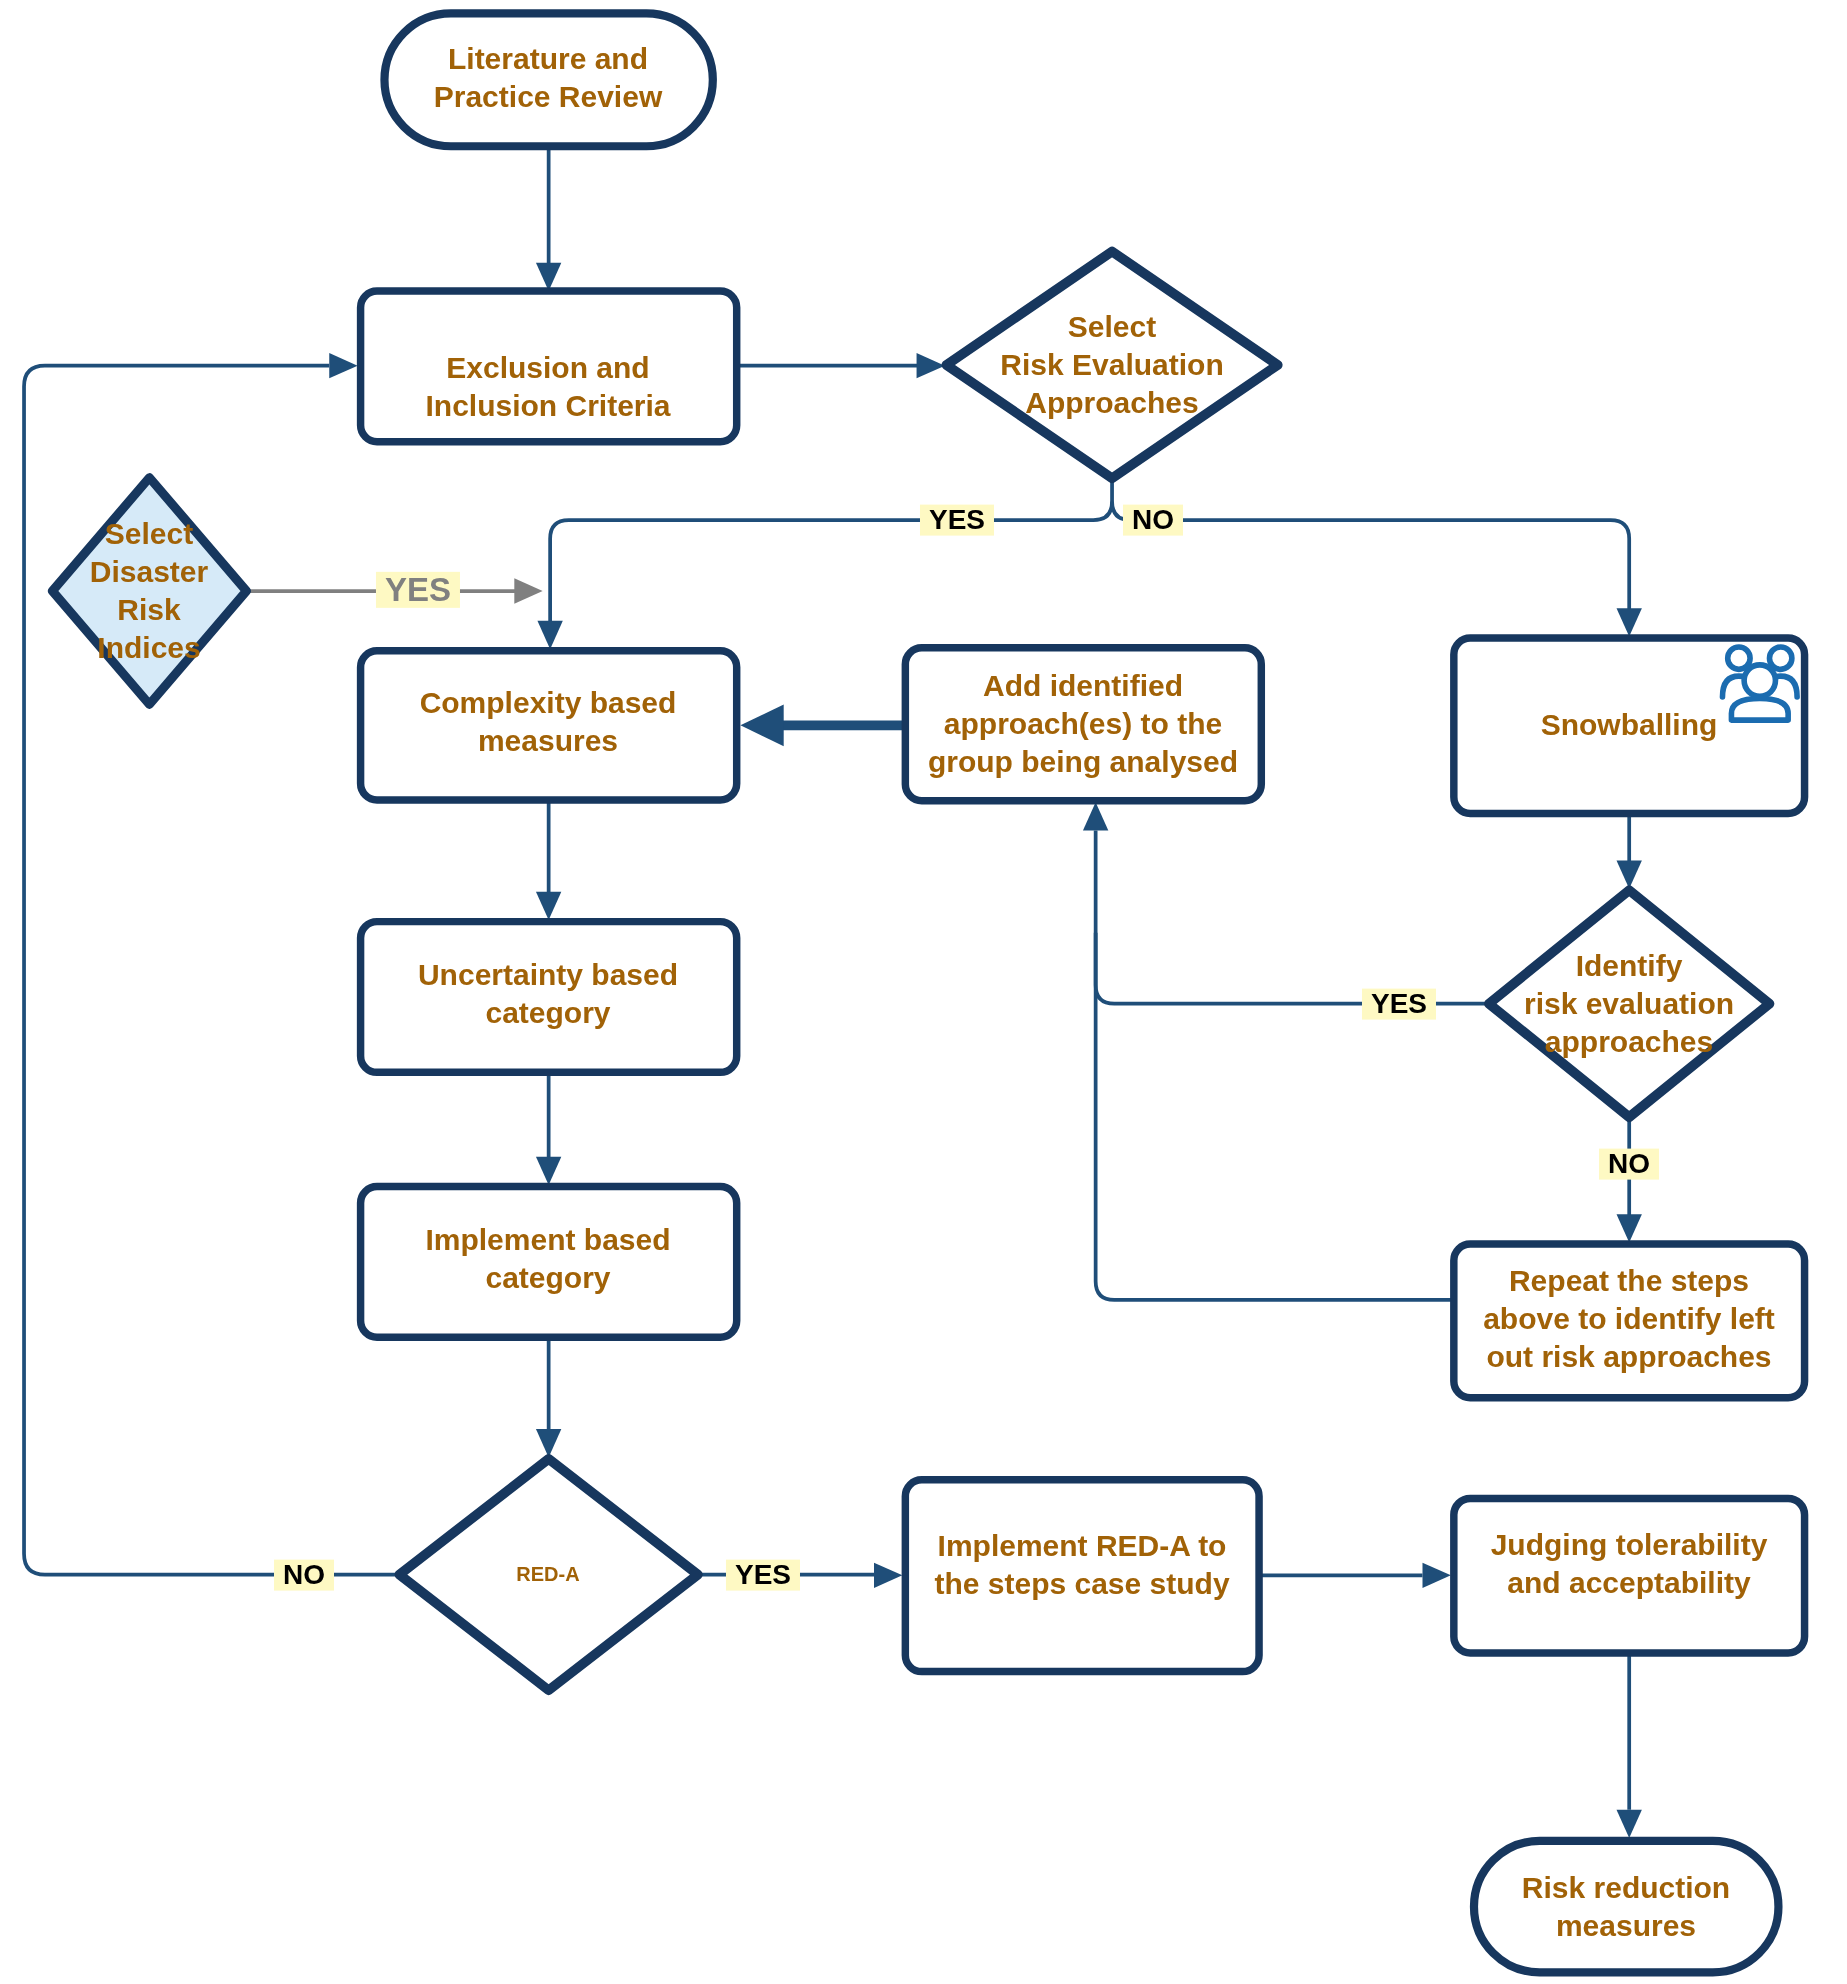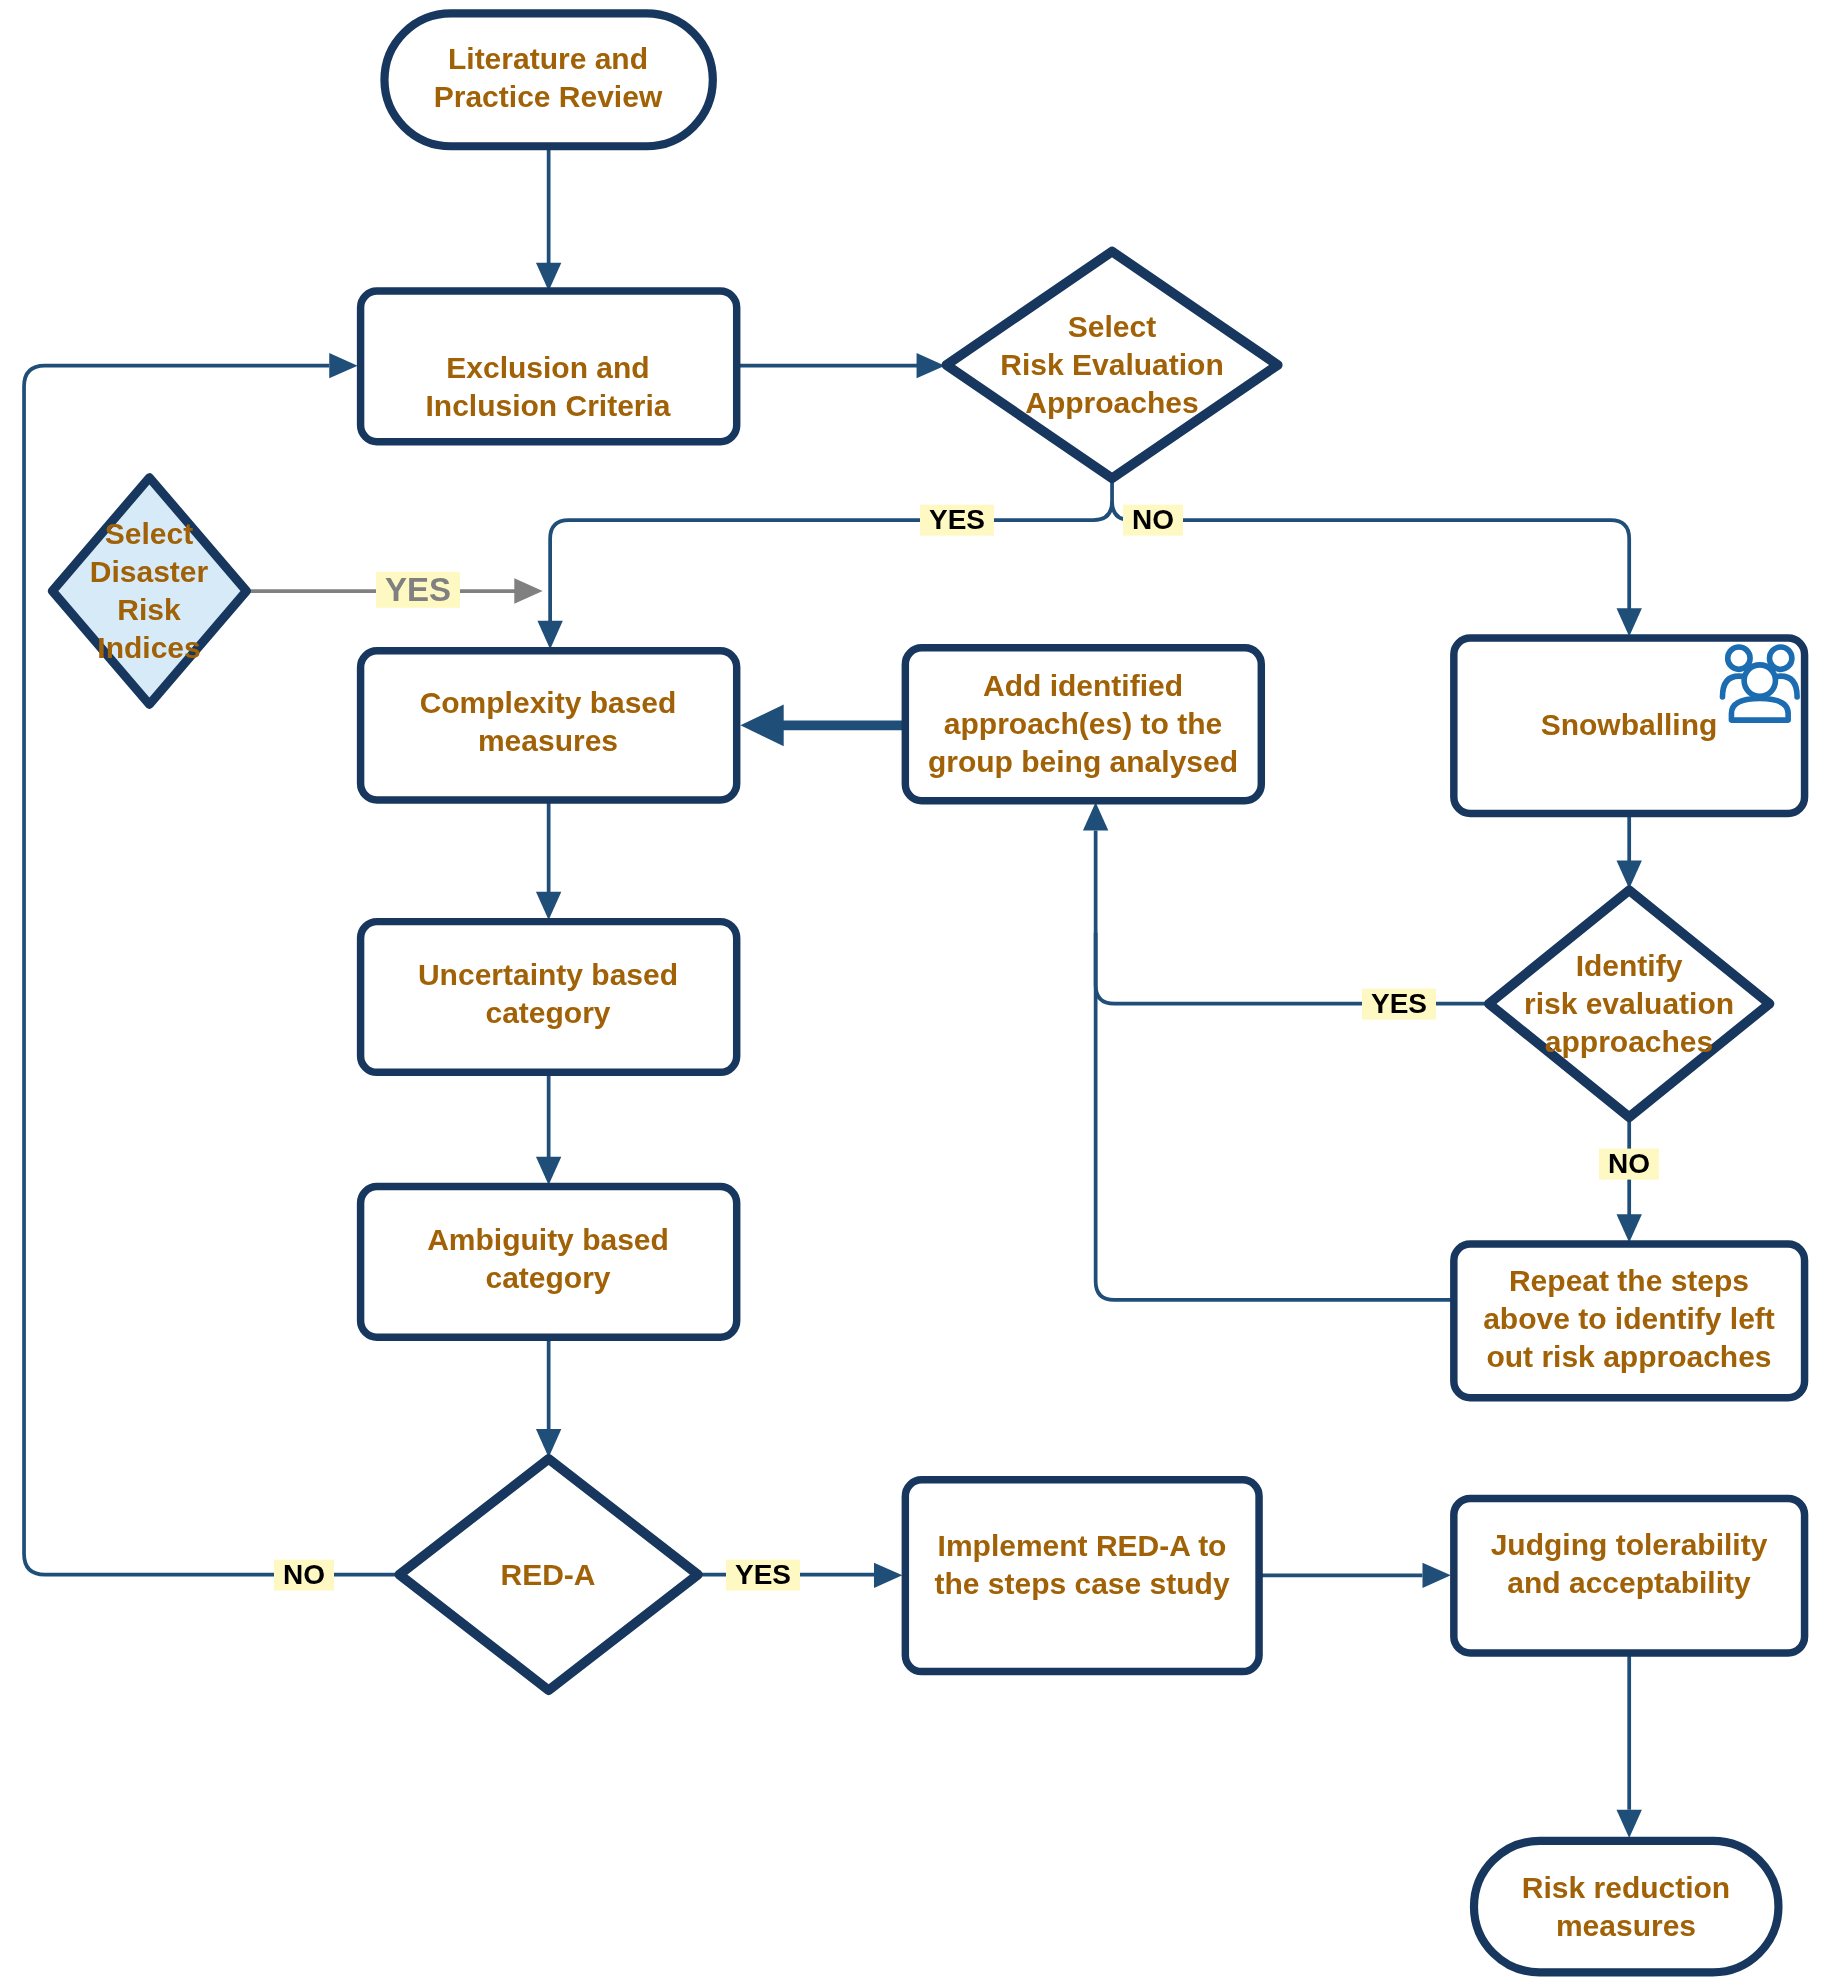--- a/index.html
+++ b/index.html
@@ -125,7 +125,7 @@
   <div class="node-label" style="left:1629px;top:1004px;width:269px;">Identify
 risk evaluation
 approaches</div>
-  <div class="node-label" style="left:548px;top:1259px;width:351px;">Ambiguity based
+  <div class="node-label" style="left:548px;top:1259px;width:351px;">Implement based
 category</div>
   <div class="node-label" style="left:1629px;top:1319px;width:336px;">Repeat the steps
 above to identify left

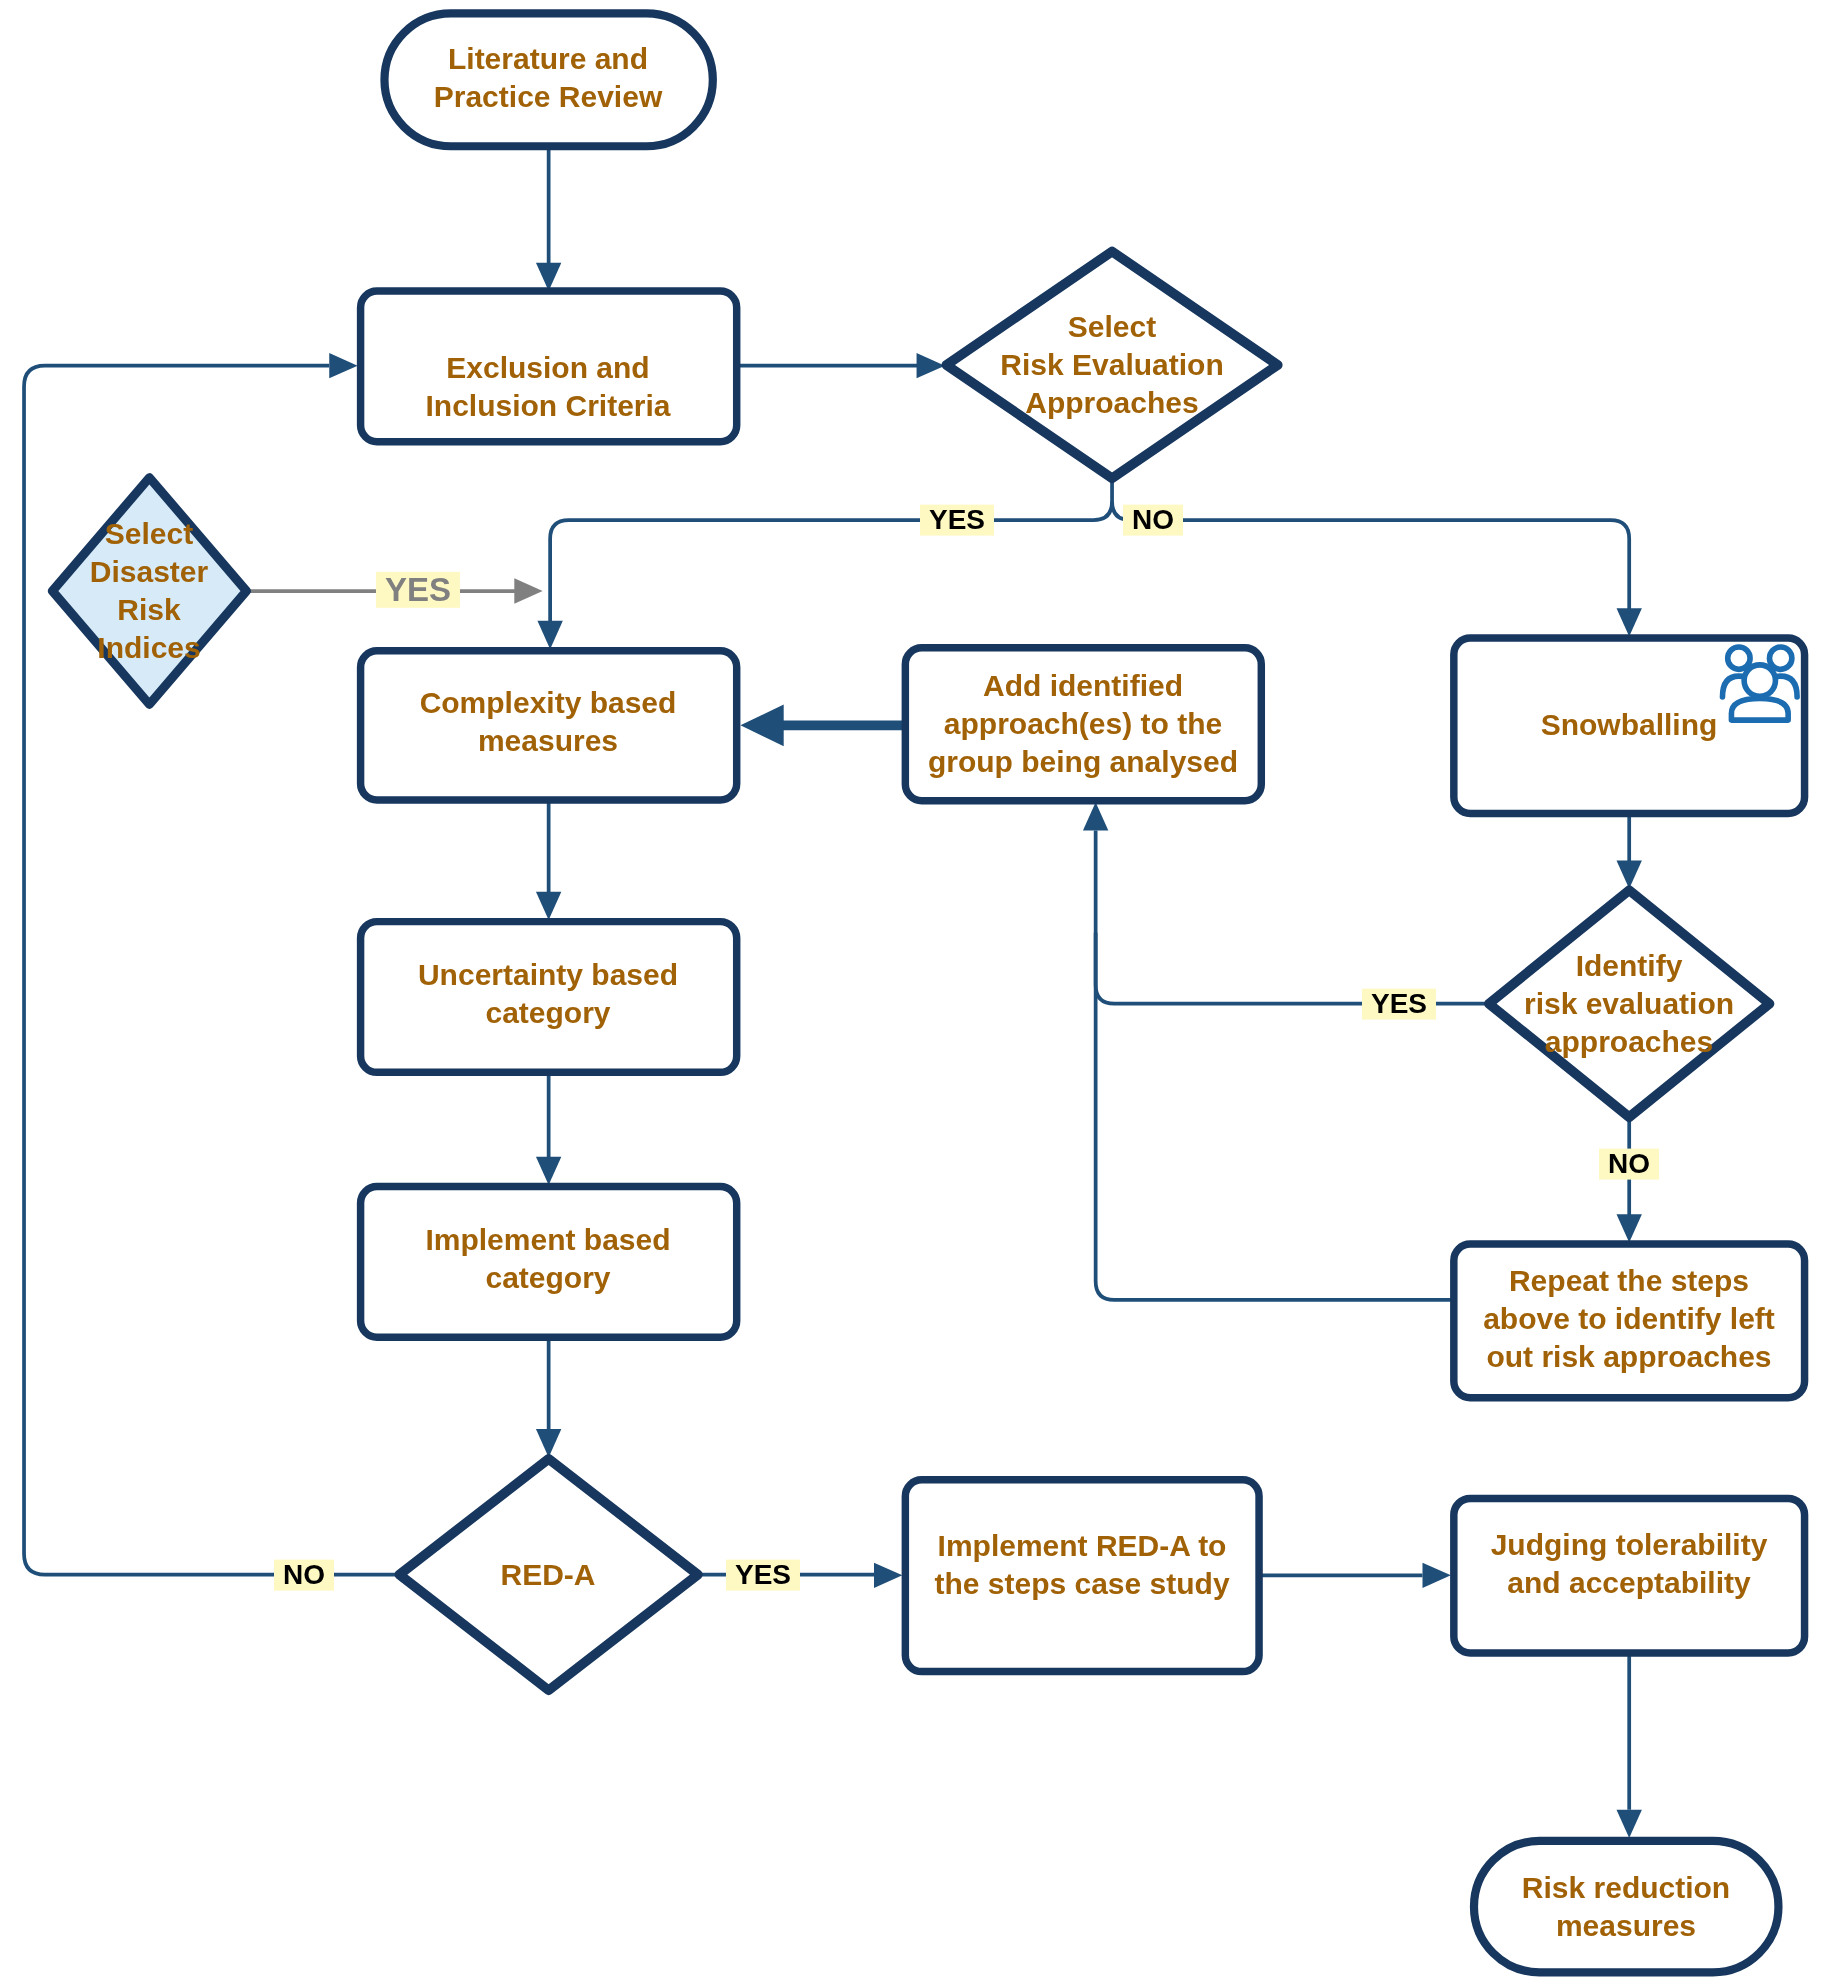--- a/index.html
+++ b/index.html
@@ -130,7 +130,7 @@
   <div class="node-label" style="left:1629px;top:1319px;width:336px;">Repeat the steps
 above to identify left
 out risk approaches</div>
-  <div class="node-label" style="left:548px;top:1575px;width:194px;font-size:30px;">RED-A</div>
+  <div class="node-label" style="left:548px;top:1575px;width:194px;font-size:20px;">RED-A</div>
   <div class="node-label" style="left:1082px;top:1565px;width:336px;">Implement RED-A to
 the steps case study</div>
   <div class="node-label" style="left:1629px;top:1564px;width:328px;">Judging tolerability

